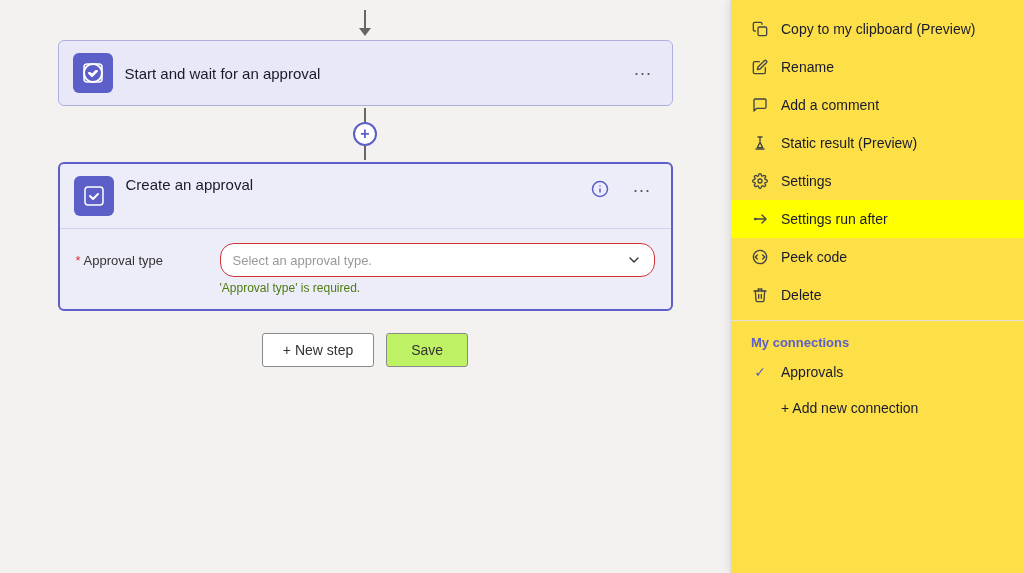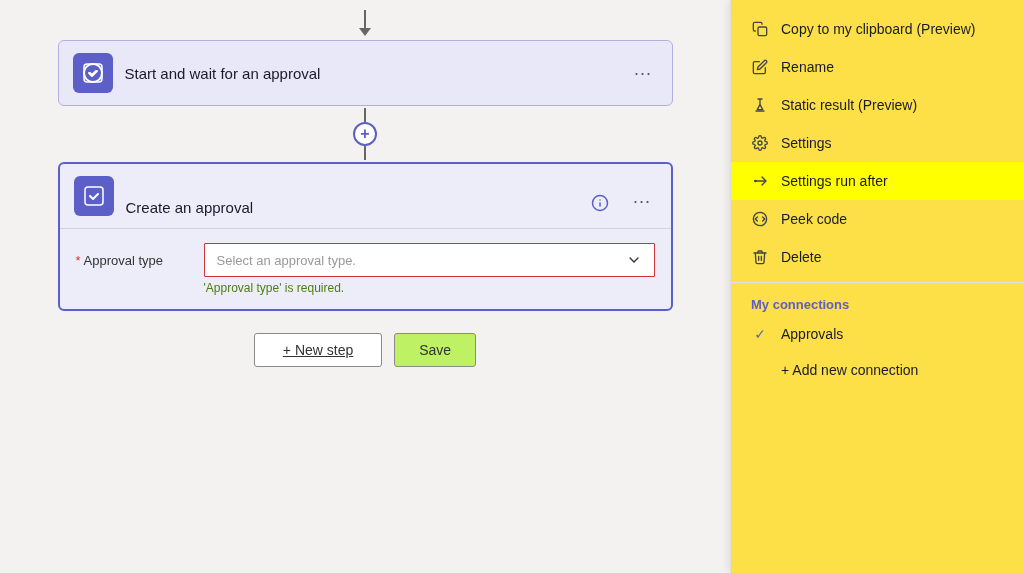--- a/index.html
+++ b/index.html
@@ -401,6 +401,14 @@
     <span>Rename</span>
   </div>
 
+  <div class="menu-item">
+    <span class="menu-icon">
+      <svg width="16" height="16" viewBox="0 0 24 24" fill="none" stroke="#444" stroke-width="2" stroke-linecap="round" stroke-linejoin="round">
+        <path d="M21 15a2 2 0 01-2 2H7l-4 4V5a2 2 0 012-2h14a2 2 0 012 2z"></path>
+      </svg>
+    </span>
+    <span>Add a comment</span>
+  </div>
 
   <div class="menu-item">
     <span class="menu-icon">

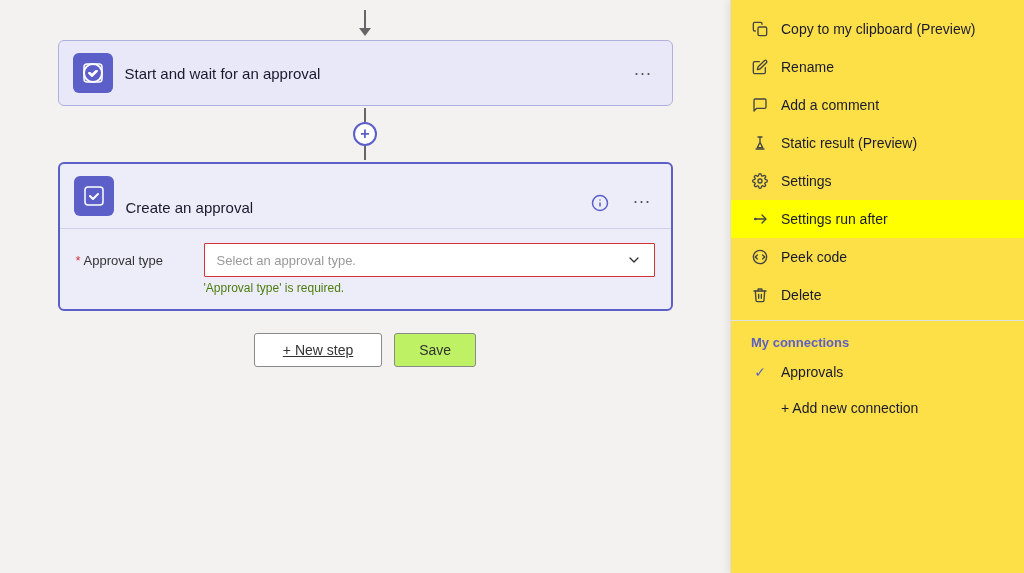--- a/index.html
+++ b/index.html
@@ -148,7 +148,7 @@
     .active-card-header {
       padding: 12px 14px;
       display: flex;
-      align-items: flex-end;
+      align-items: flex-start;
       gap: 12px;
       border-bottom: 1px solid #d0d0ea;
     }

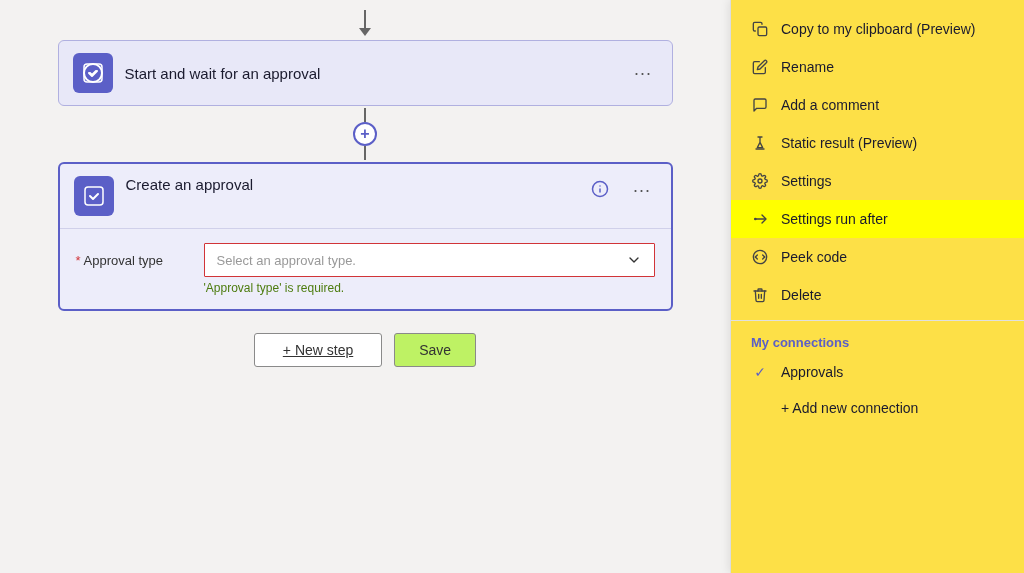--- a/index.html
+++ b/index.html
@@ -160,7 +160,7 @@
     .form-row {
       display: flex;
       align-items: flex-start;
-      gap: 8px;
+      gap: 24px;
     }
 
     .form-label {

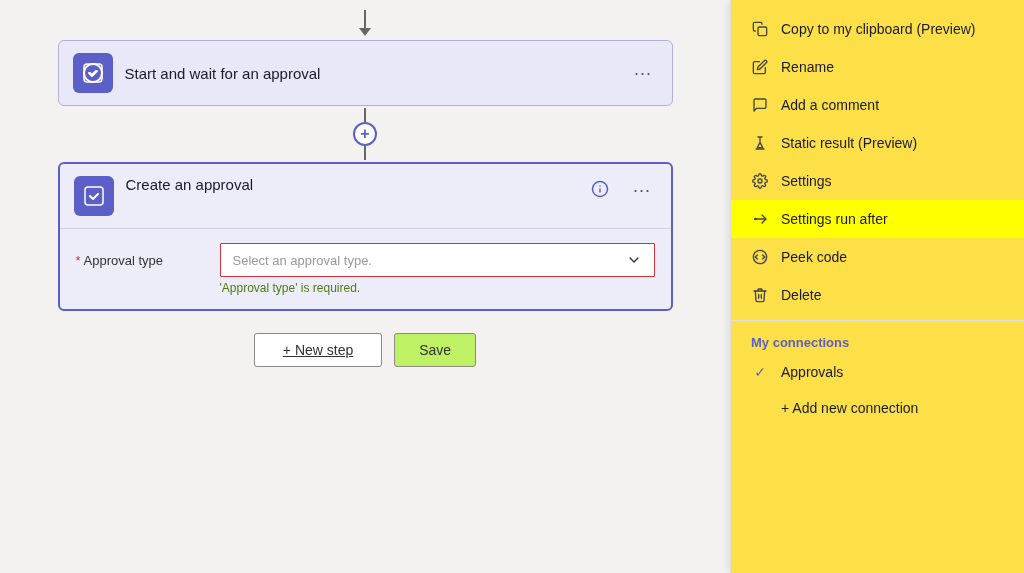--- a/index.html
+++ b/index.html
@@ -186,7 +186,7 @@
       width: 100%;
       padding: 8px 12px;
       border: 1.5px solid #d13438;
-      border-radius: 1px;
+      border-radius: 14px;
       background: white;
       font-size: 13px;
       color: #999;

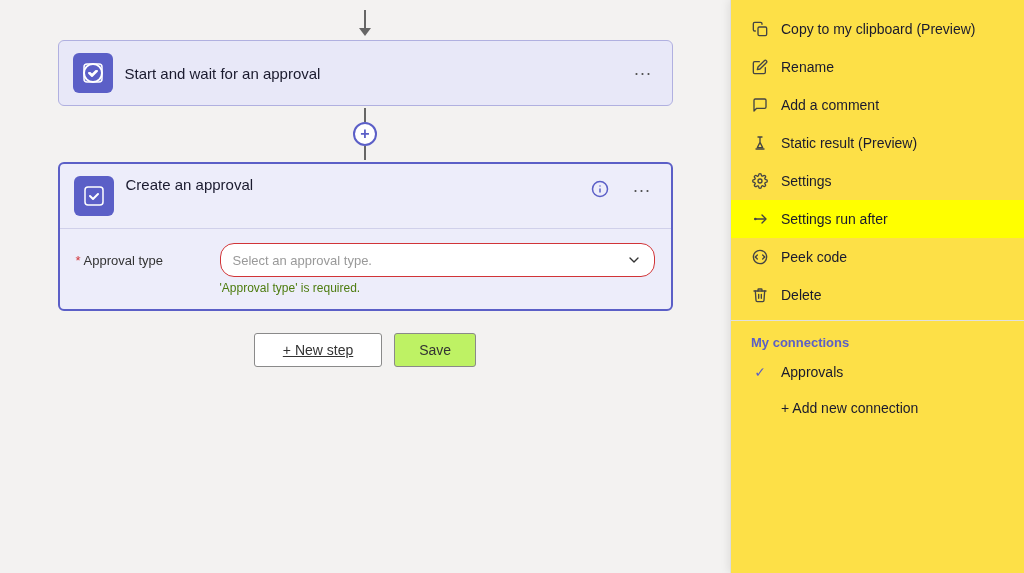--- a/index.html
+++ b/index.html
@@ -210,14 +210,13 @@
     }
 
     .btn-new-step {
-      padding: 8px 28px;
+      padding: 8px 20px;
       border: 1.5px solid #8a8a8a;
       background: white;
       border-radius: 3px;
       font-size: 14px;
       cursor: pointer;
       color: #333;
-      text-decoration: underline;
     }
 
     .btn-save {

